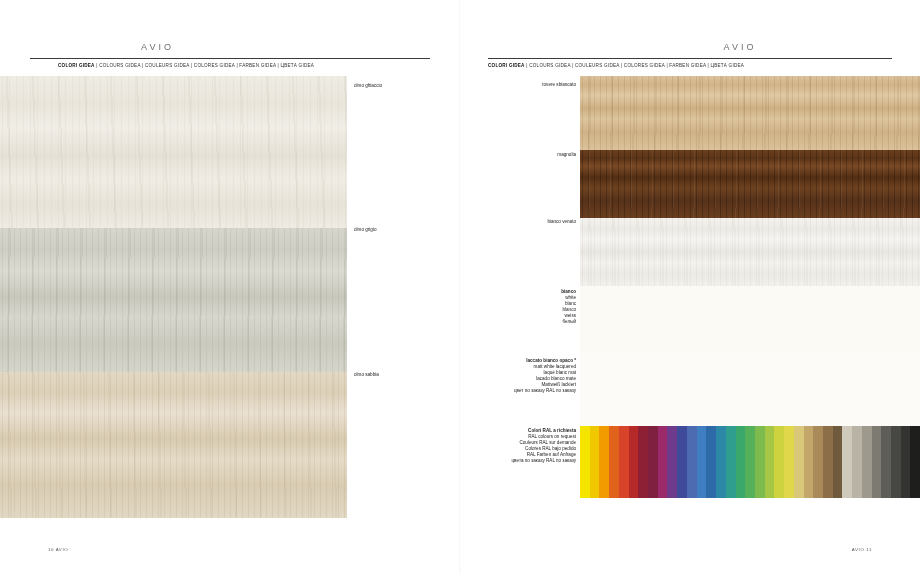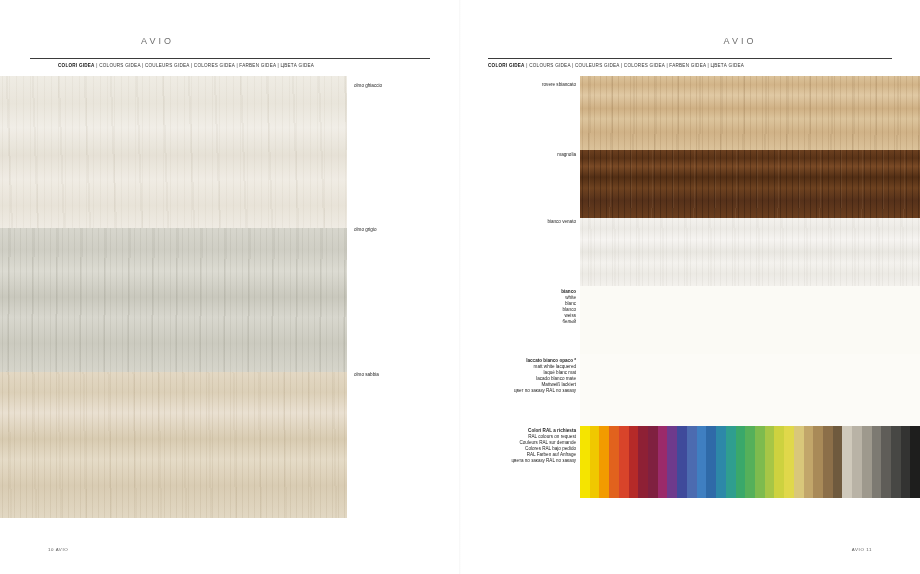--- a/index.html
+++ b/index.html
@@ -31,7 +31,7 @@
   
   .page-header {
     position: absolute;
-    top: 36px;
+    top: 42px;
     height: 14px;
   }
   .page-header .title {

